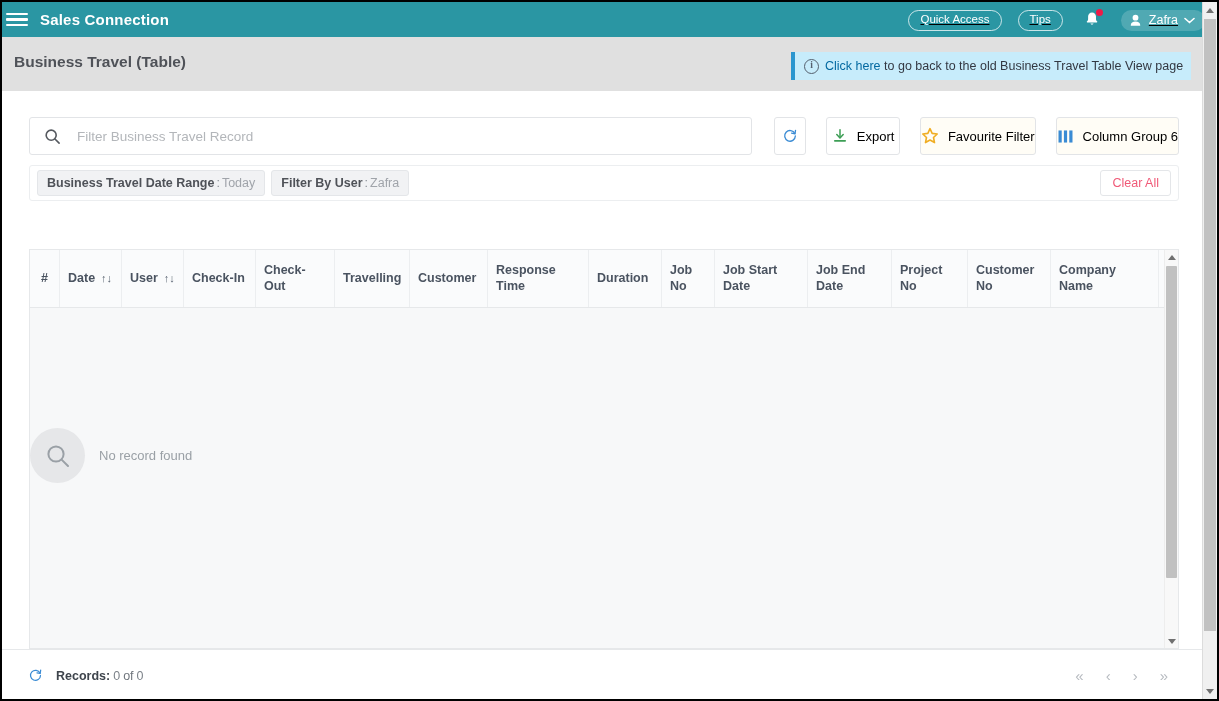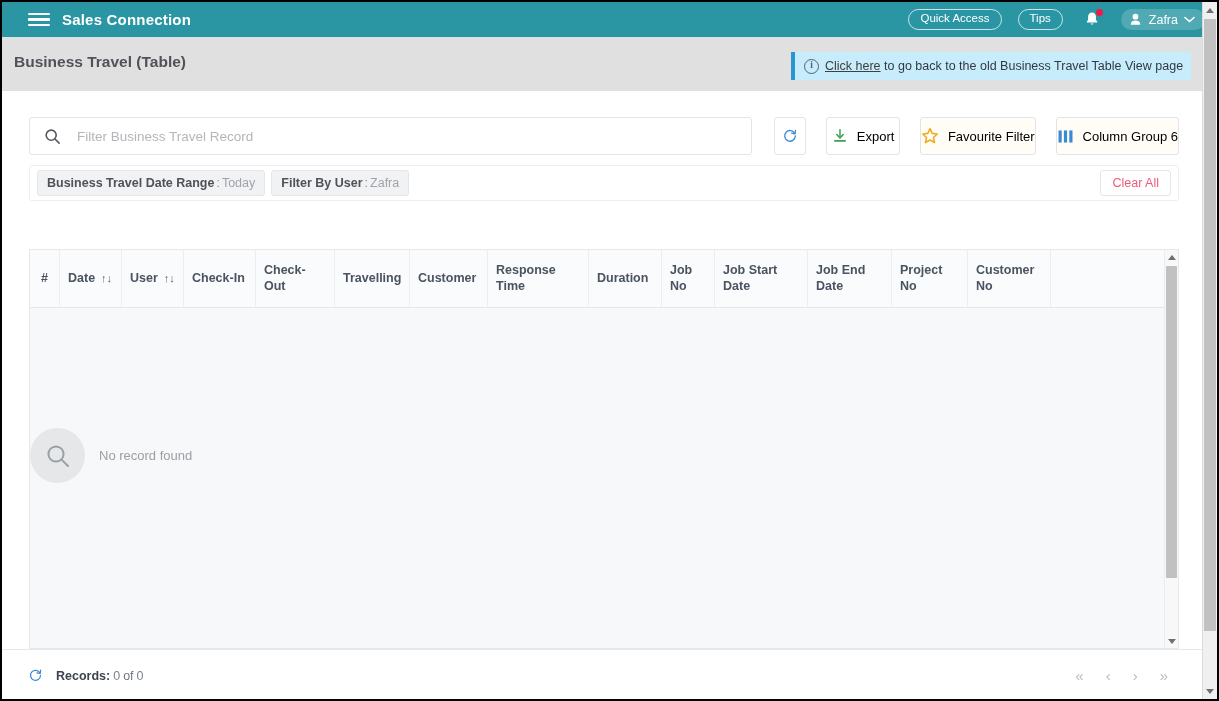--- a/index.html
+++ b/index.html
@@ -30,7 +30,7 @@
     background: #2a96a3;
     display: flex;
     align-items: center;
-    padding: 0 8px 0 26px;
+    padding: 0 8px 0 4px;
     box-sizing: border-box;
   }
   .hamburger {

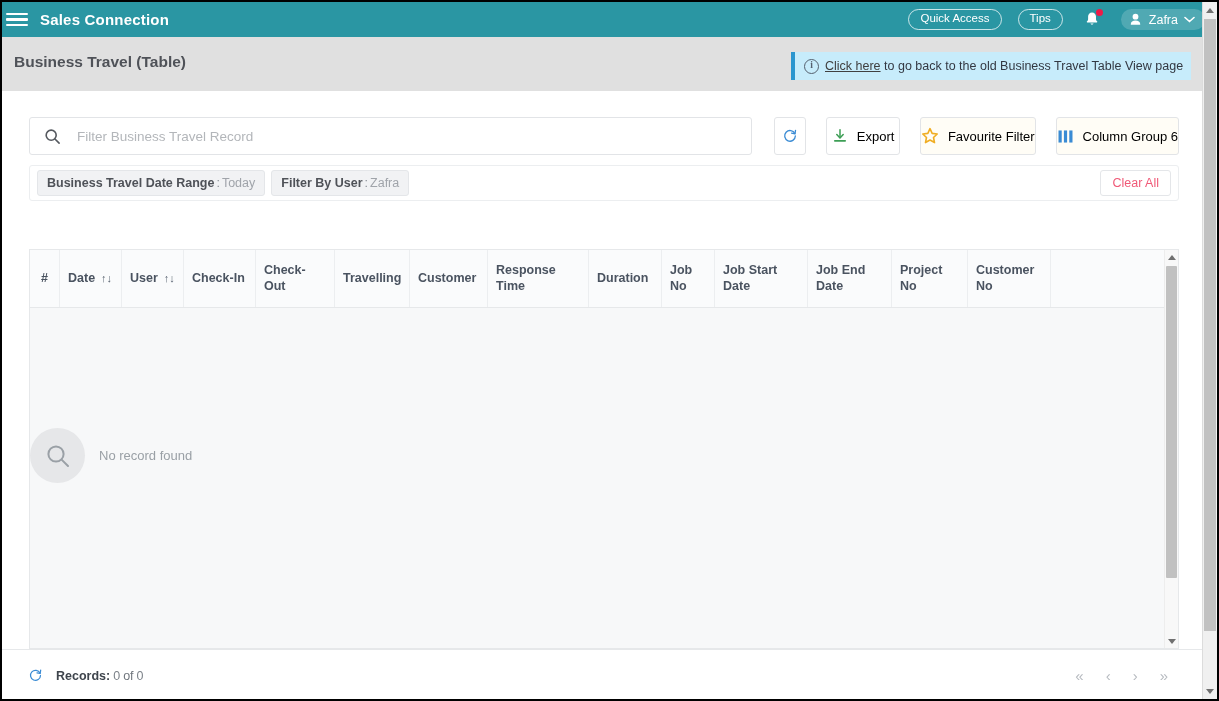--- a/index.html
+++ b/index.html
@@ -55,9 +55,10 @@
   .topbar-right {
     margin-left: auto;
     display: flex;
-    align-items: center;
+    align-items: flex-end;
     gap: 16px;
     padding-right: 4px;
+    text-decoration: underline;
   }
   .pill {
     border: 1px solid rgba(255,255,255,0.75);

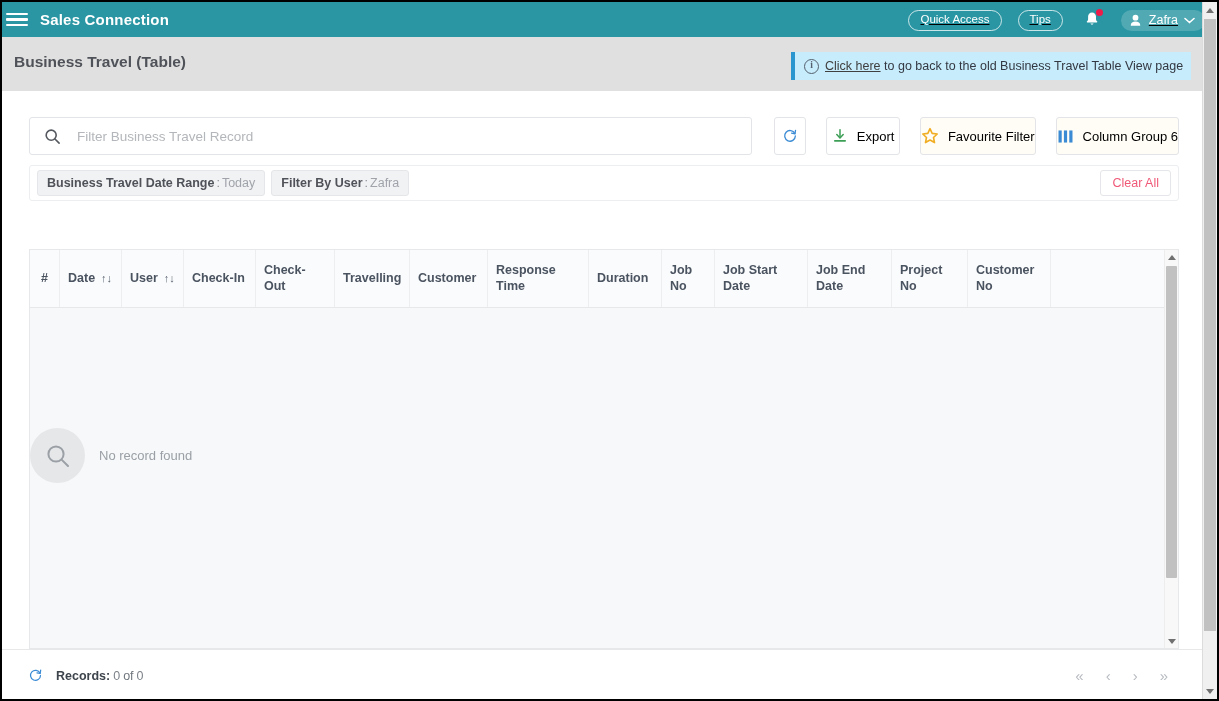--- a/index.html
+++ b/index.html
@@ -145,8 +145,7 @@
     flex: 0 0 auto;
   }
   .info-link {
-    color: #404040;
-    text-decoration: underline;
+    color: #0369a1;
     cursor: pointer;
   }
 

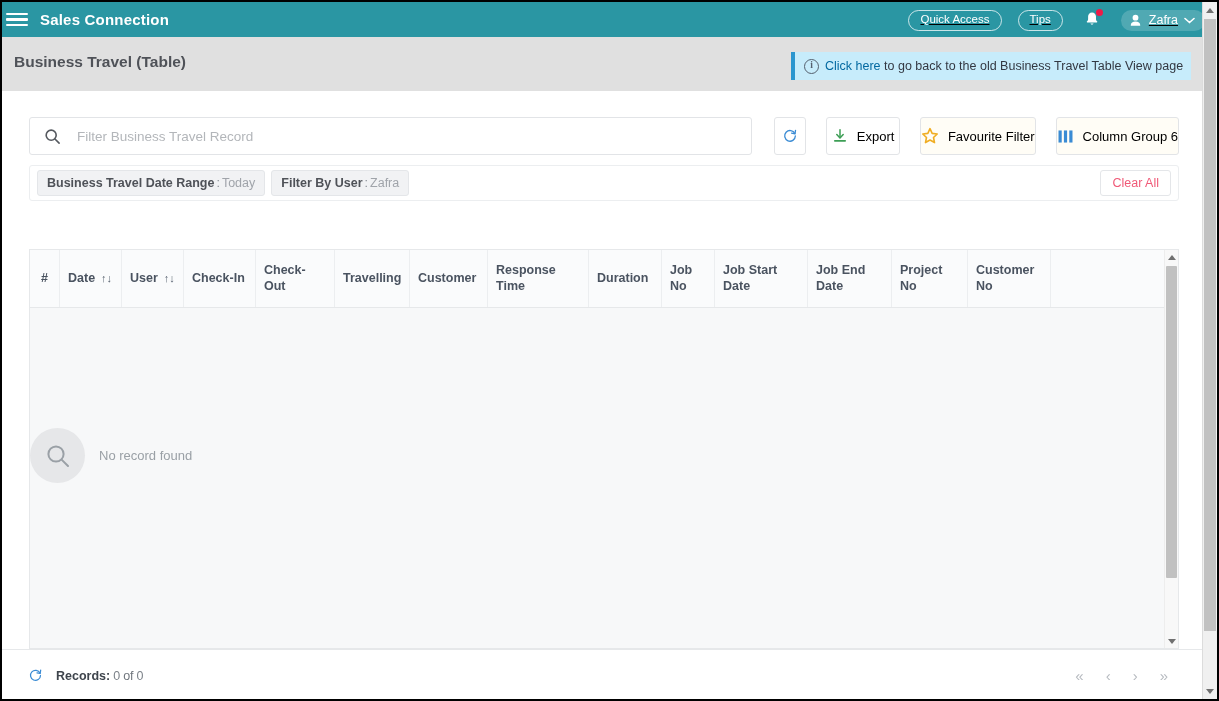--- a/index.html
+++ b/index.html
@@ -561,6 +561,9 @@
           <div class="th" style="width: 83px; flex: 0 0 83px;">
             <span class="lbl">Customer No</span>
           </div>
+          <div class="th" style="width: 108px; flex: 0 0 108px;">
+            <span class="lbl">Company Name</span>
+          </div>
         </div>
       <div class="tbody">
         <div class="empty-state">

